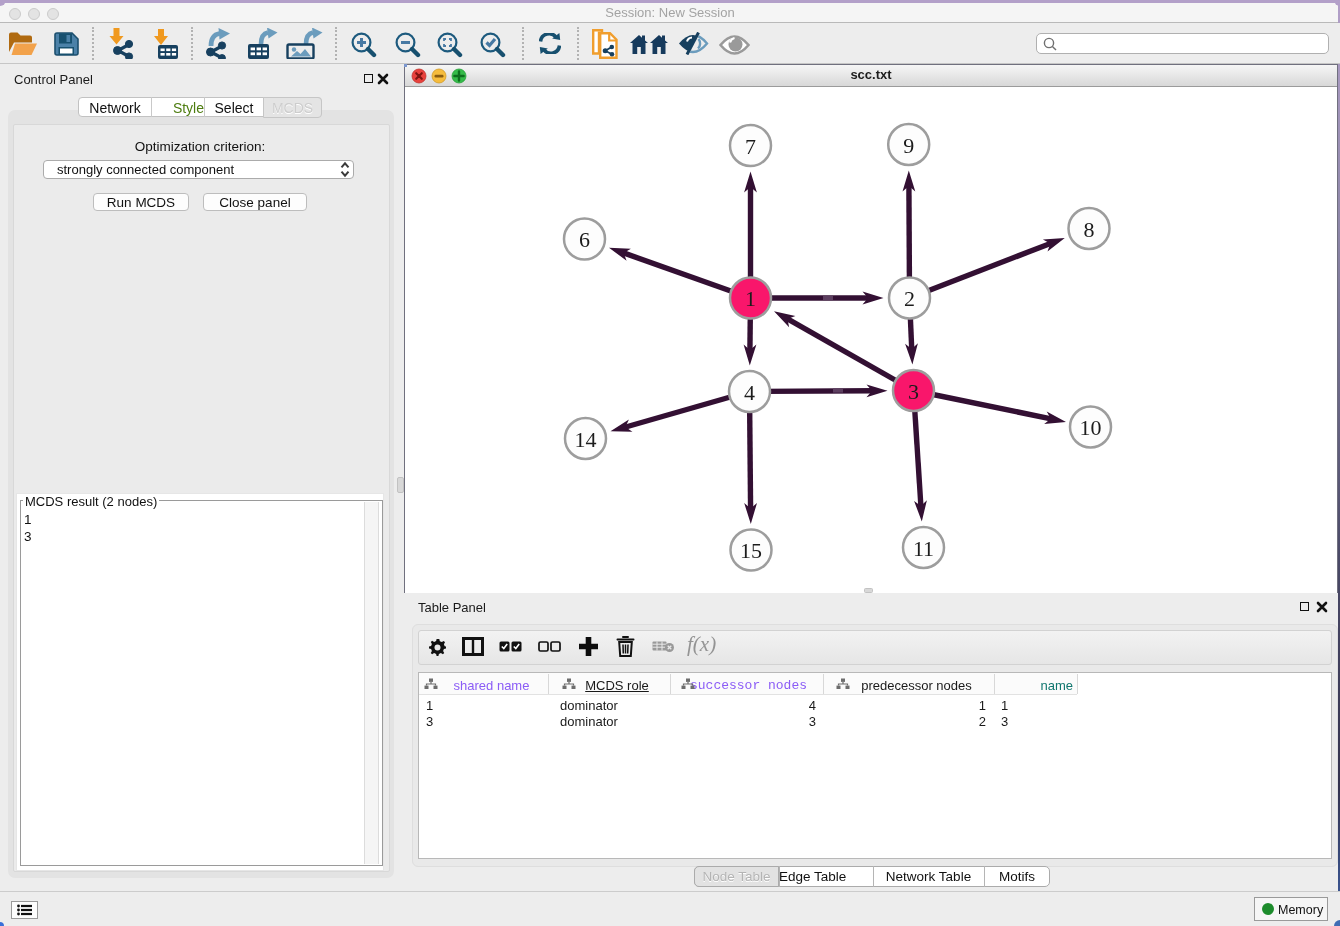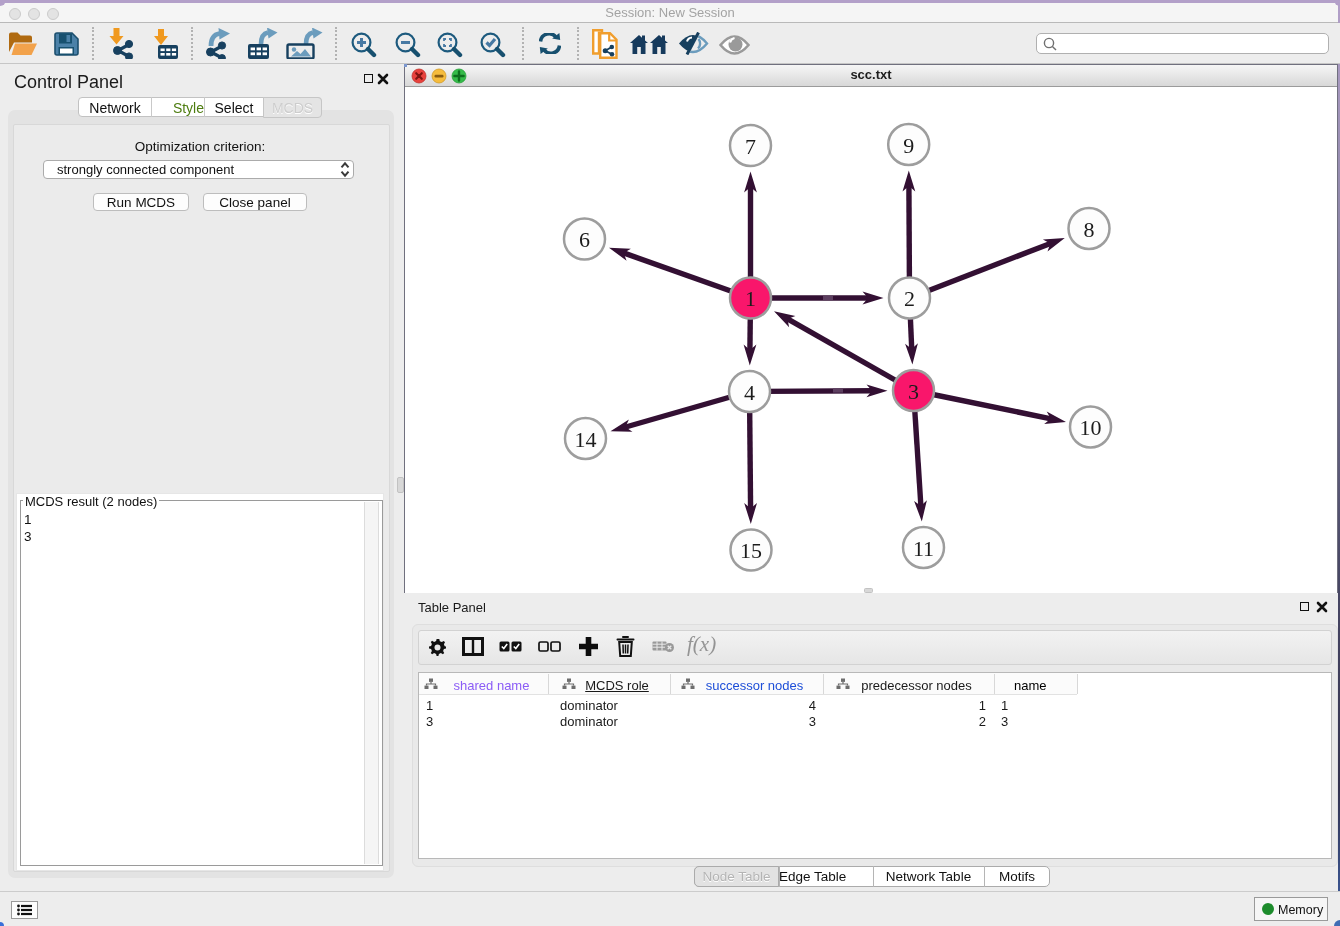--- a/index.html
+++ b/index.html
@@ -166,7 +166,7 @@
  <line x1="10.4" y1="10.4" x2="14" y2="14" stroke="#6f6f6f" stroke-width="1.4"></line>
 </svg>
 
-<div class="abs" style="left:14px;top:72px;font-size:18px;color:#1a1a1a;">Control Panel</div>
+<div class="abs" style="left:14px;top:72px;font-size:13px;color:#1a1a1a;">Control Panel</div>
 <div class="abs" style="left:364px;top:74px;width:9px;height:9px;border:1.6px solid #111;"></div>
 <svg class="abs" style="left:377px;top:73px;" width="12" height="12" viewBox="0 0 12 12">
  <path d="M2,2 L10,10 M10,2 L2,10" stroke="#111" stroke-width="2.6" stroke-linecap="round"></path>

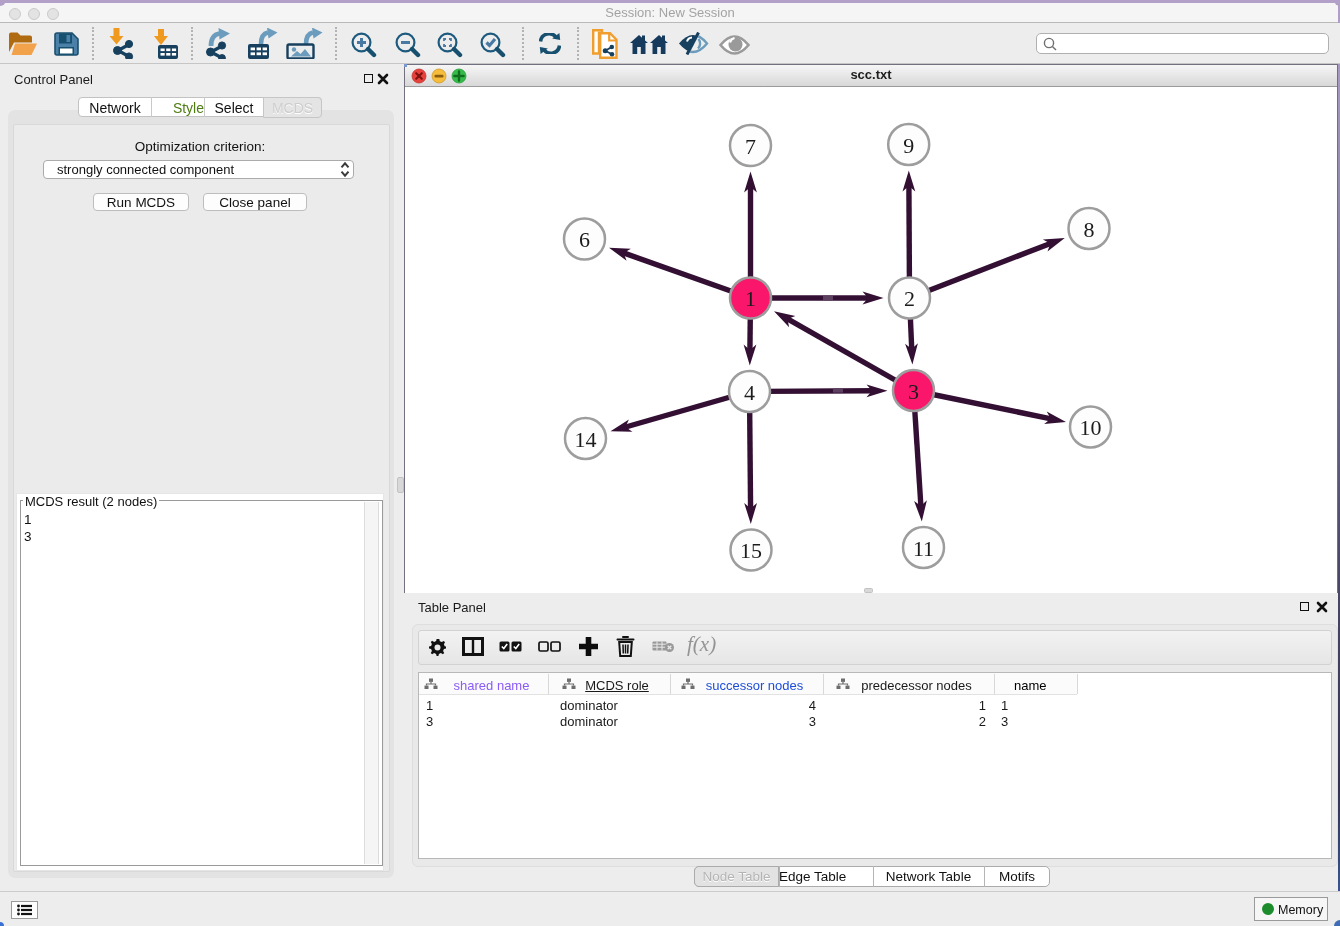--- a/index.html
+++ b/index.html
@@ -344,7 +344,7 @@
 <rect x="9.5" y="7.6" width="4" height="3.4" fill="#6d6d6d"></rect>
 <path d="M7,4 L7,6 M2.5,7.5 L2.5,6 L11.5,6 L11.5,7.5" fill="none" stroke="#6d6d6d" stroke-width="1.2"></path>
 </svg>
-<div class="abs" style="left:690px;top:678px;width:129px;text-align:center;font-size:13px;color:#1d4ed8;">successor nodes</div>
+<div class="abs" style="left:690px;top:678px;width:129px;text-align:left;font-size:13px;color:#8b5cf6;font-family:Liberation Mono, monospace;">successor nodes</div>
 <svg class="abs" style="left:681px;top:678px;" width="14" height="12" viewBox="0 0 14 12">
 <rect x="5" y="0.5" width="4" height="3.4" fill="#6d6d6d"></rect>
 <rect x="0.5" y="7.6" width="4" height="3.4" fill="#6d6d6d"></rect>

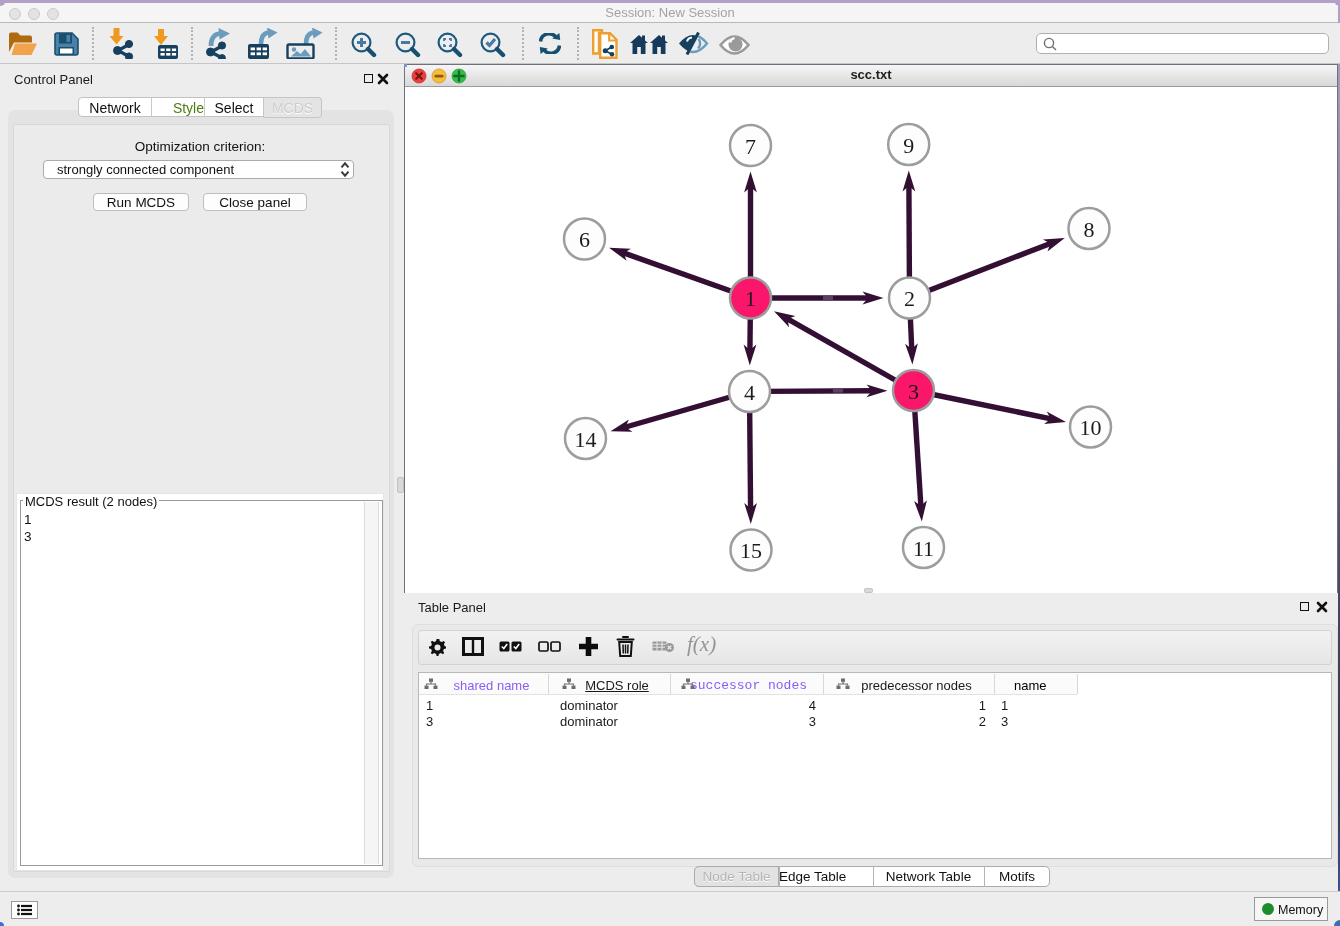--- a/index.html
+++ b/index.html
@@ -358,7 +358,7 @@
 <rect x="9.5" y="7.6" width="4" height="3.4" fill="#6d6d6d"></rect>
 <path d="M7,4 L7,6 M2.5,7.5 L2.5,6 L11.5,6 L11.5,7.5" fill="none" stroke="#6d6d6d" stroke-width="1.2"></path>
 </svg>
-<div class="abs" style="left:1014px;top:678px;width:59px;text-align:left;font-size:13px;color:#000000;">name</div>
+<div class="abs" style="left:1014px;top:678px;width:59px;text-align:right;font-size:13px;color:#0f766e;">name</div>
 <div class="abs" style="left:426px;top:698px;font-size:13px;color:#1a1a1a;">1</div>
 <div class="abs" style="left:560px;top:698px;font-size:13px;color:#1a1a1a;">dominator</div>
 <div class="abs" style="left:700px;top:698px;width:116px;text-align:right;font-size:13px;color:#1a1a1a;">4</div>

